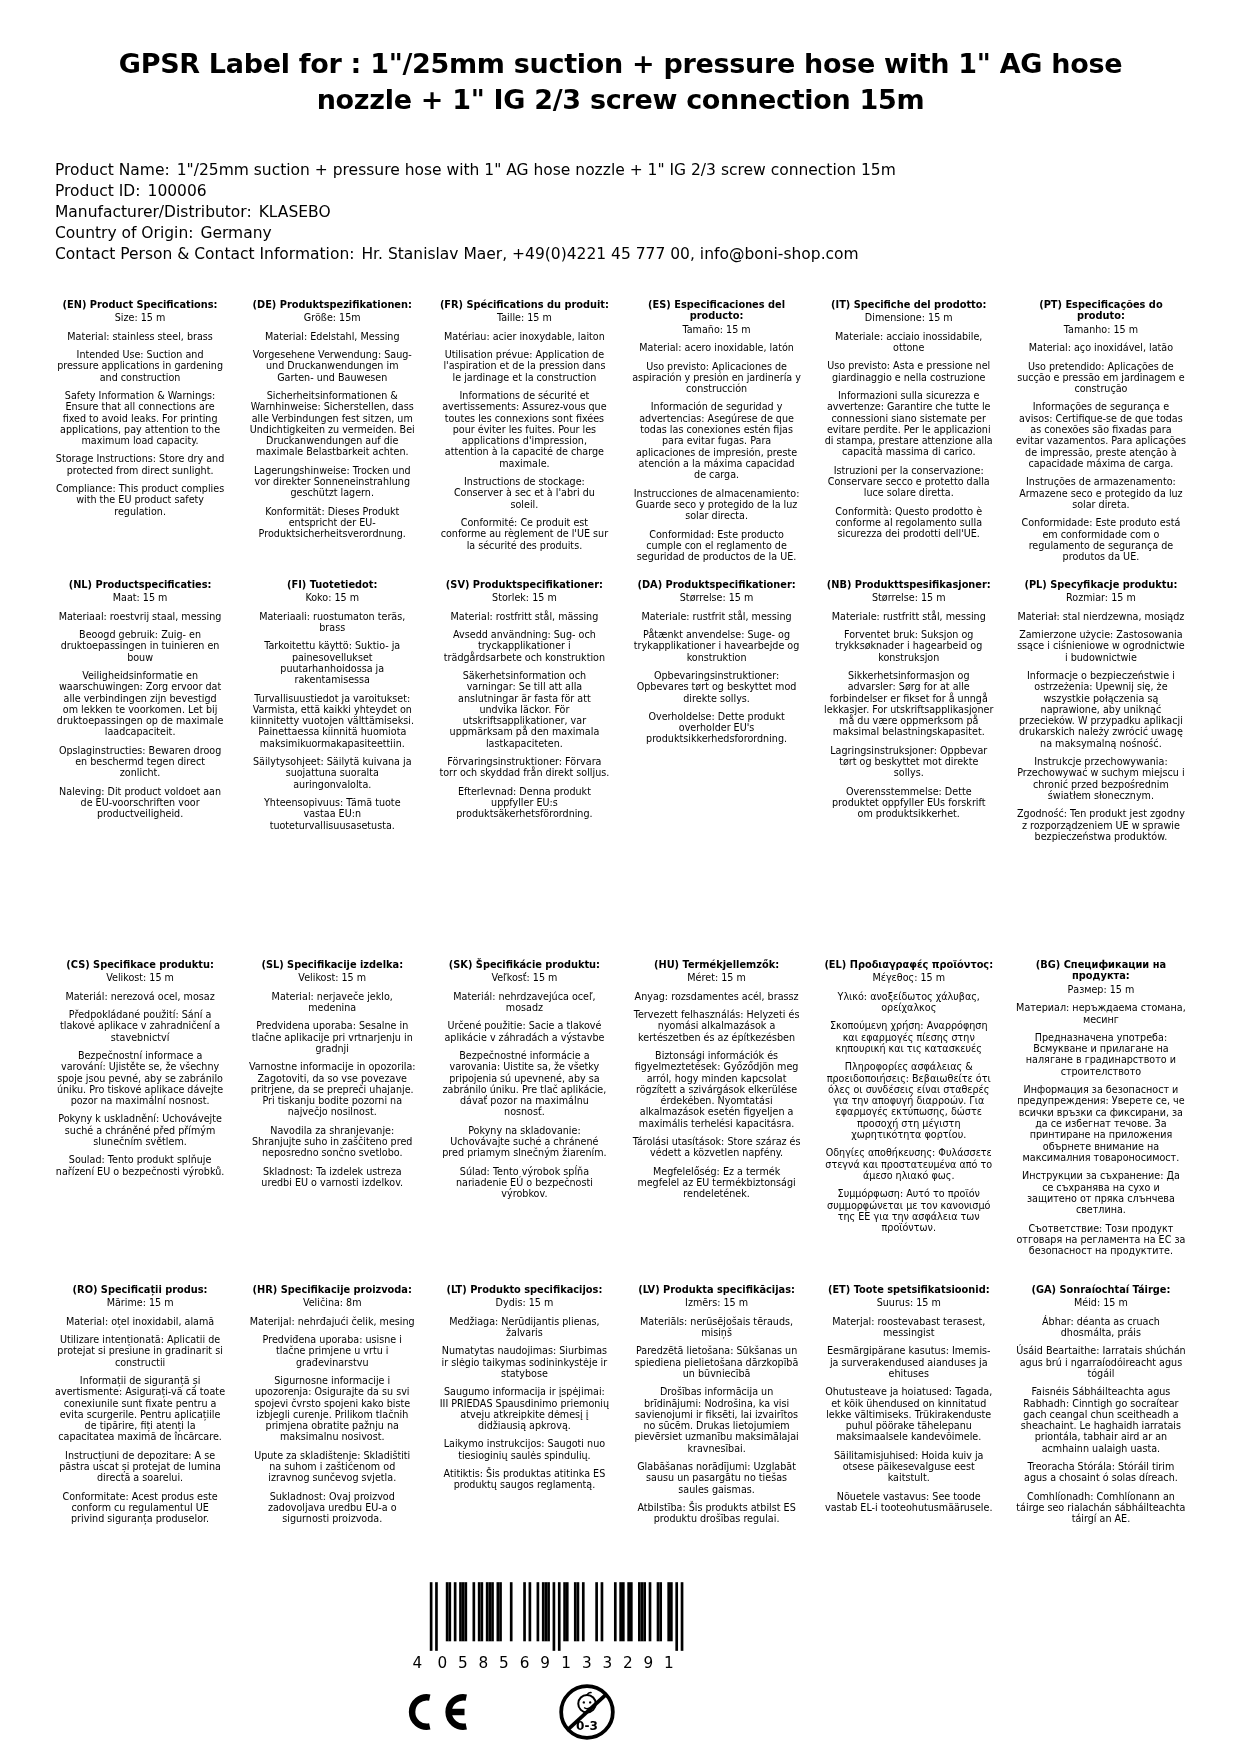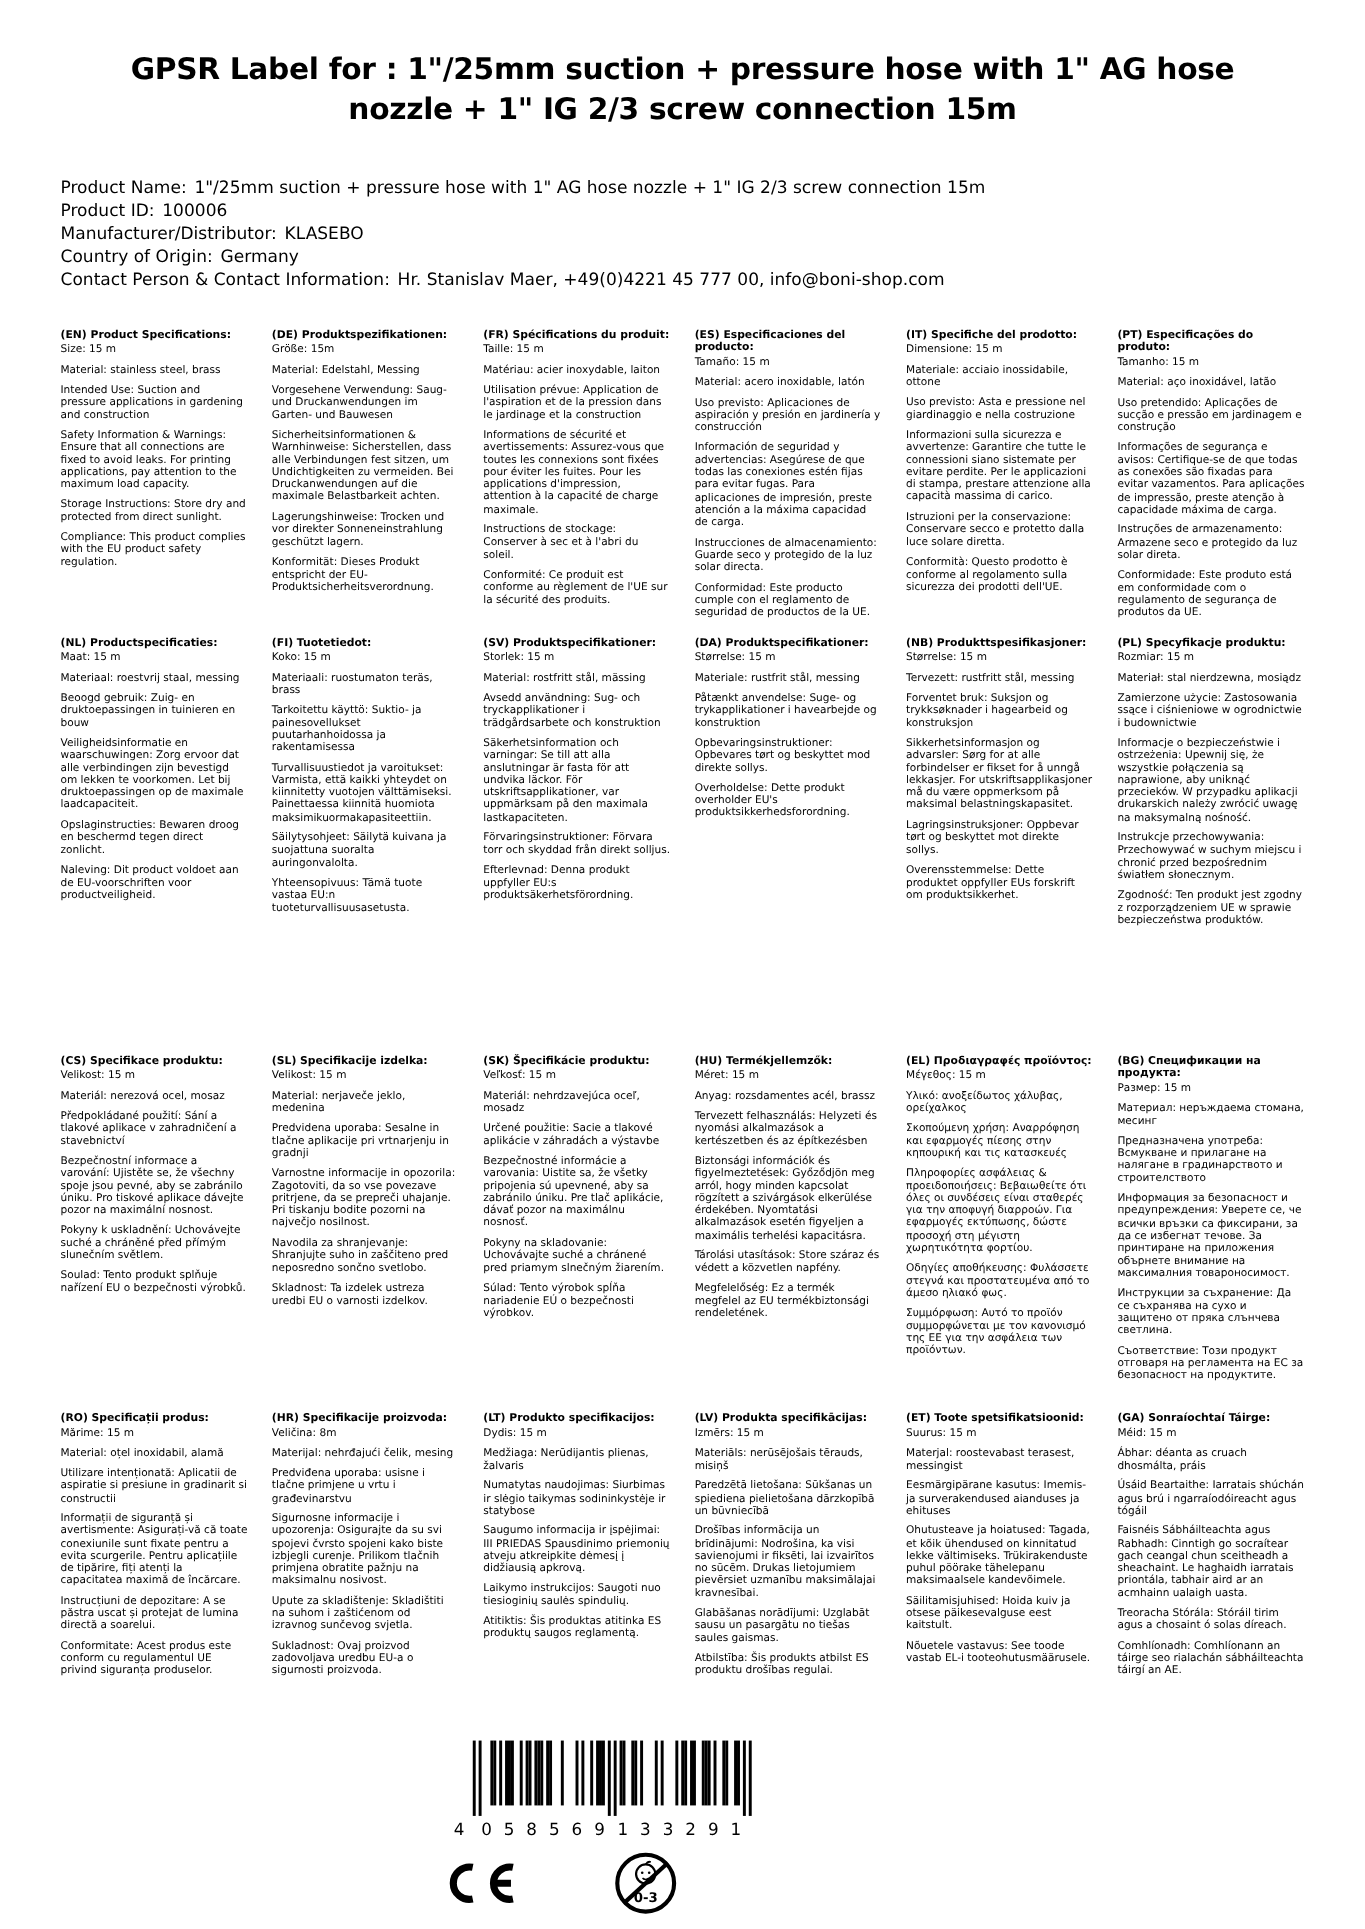--- a/index.html
+++ b/index.html
@@ -11,7 +11,7 @@
   .info-label{font-weight:normal;}
   .info-value{margin-left:7px;}
   .lang-grid{margin-top:34px;}
-  .lang-row{display:grid;grid-template-columns:repeat(6,1fr);column-gap:22px;}
+  .lang-row{display:grid;grid-template-columns:repeat(6,1fr);column-gap:22px;text-align:center;}
   .row1{height:280px}.row2{height:380px}.row3{height:325px}.row4{height:298px}
   .lang-block{font-size:9.6px;line-height:1.18;}
   .lang-header{font-weight:bold;font-size:9.8px;margin:0 0 2px;}

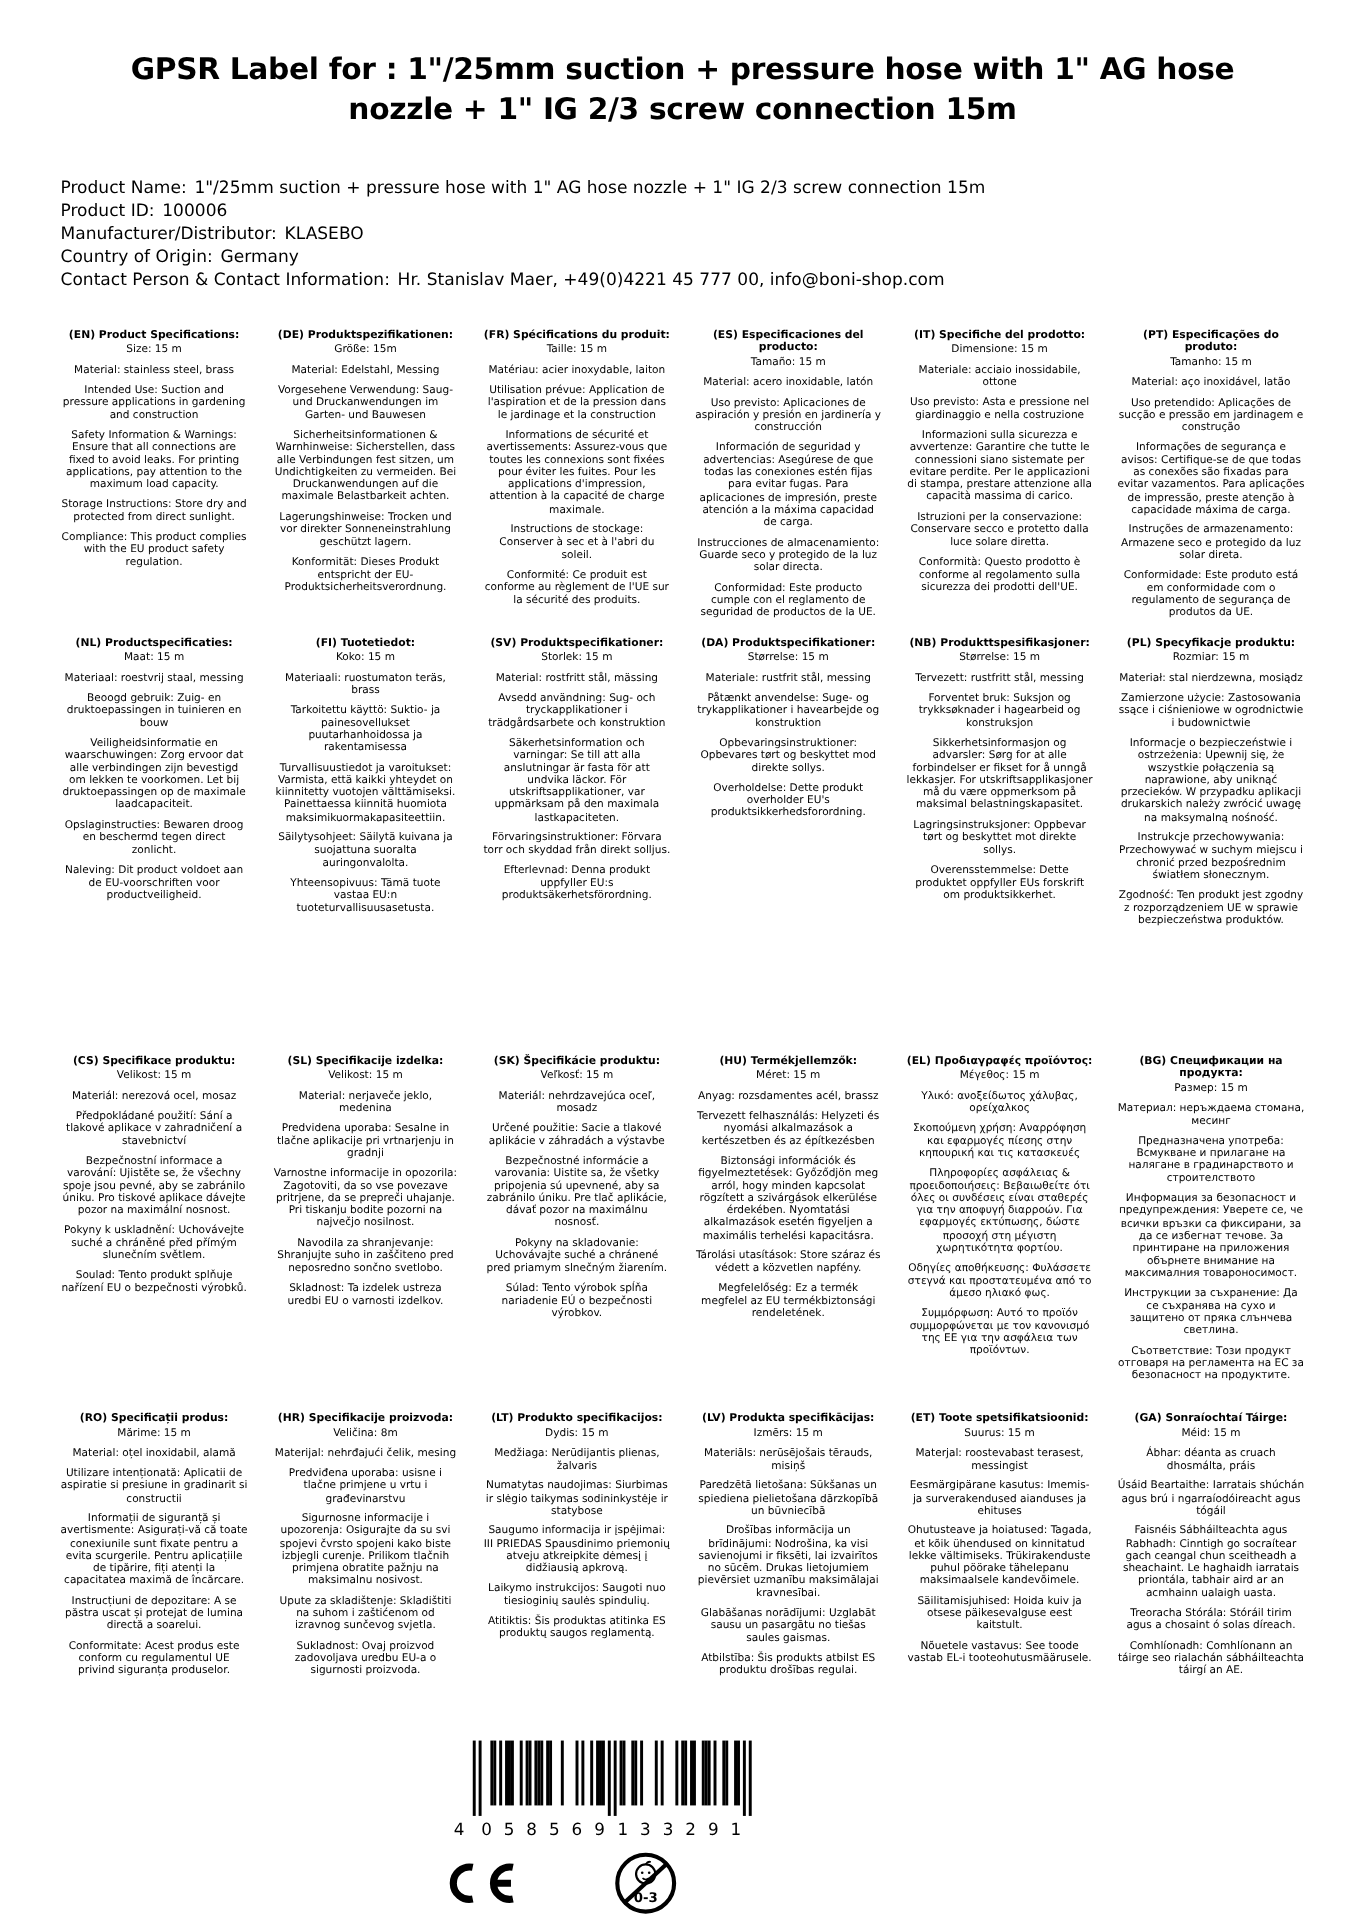--- a/index.html
+++ b/index.html
@@ -133,7 +133,7 @@
         <div class="lang-block">
           <div class="lang-header">(NB) Produkttspesifikasjoner:</div>
           <p class="spec-para">Størrelse: 15 m</p>
-          <p class="spec-para">Tervezett: rustfritt stål, messing</p>
+          <p class="spec-para">Materiale: rustfritt stål, messing</p>
           <p class="spec-para">Forventet bruk: Suksjon og trykksøknader i hagearbeid og konstruksjon</p>
           <p class="spec-para">Sikkerhetsinformasjon og advarsler: Sørg for at alle forbindelser er fikset for å unngå lekkasjer. For utskriftsapplikasjoner må du være oppmerksom på maksimal belastningskapasitet.</p>
           <p class="spec-para">Lagringsinstruksjoner: Oppbevar tørt og beskyttet mot direkte sollys.</p>

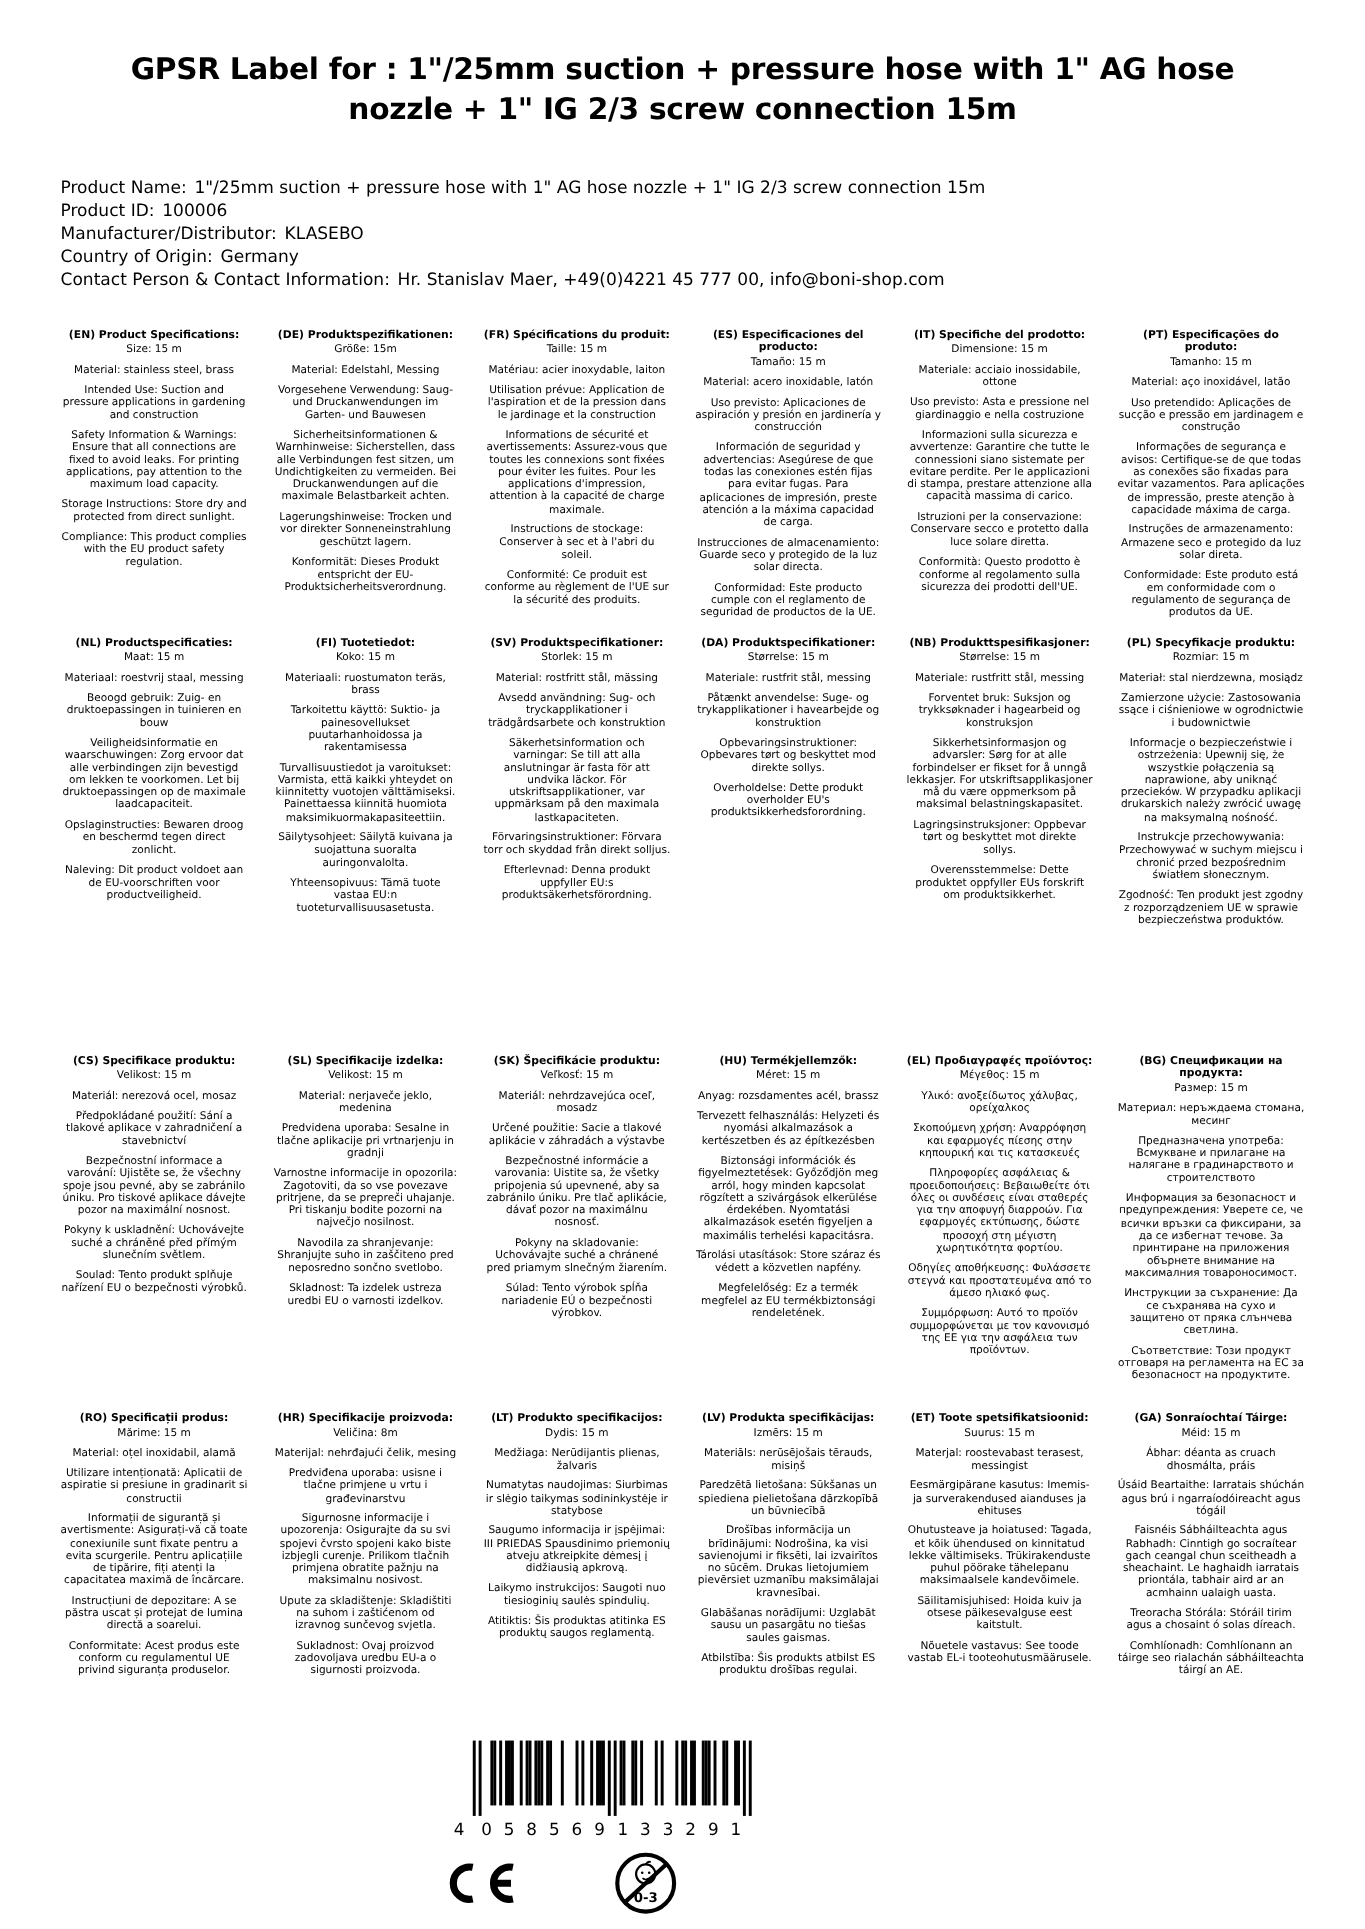--- a/index.html
+++ b/index.html
@@ -210,7 +210,7 @@
           <div class="lang-header">(RO) Specificații produs:</div>
           <p class="spec-para">Mărime: 15 m</p>
           <p class="spec-para">Material: oțel inoxidabil, alamă</p>
-          <p class="spec-para">Utilizare intenționată: Aplicatii de aspiratie si presiune in gradinarit si constructii</p>
+          <p class="spec-para">Utilizare intenționată: Aplicatii de protejat si presiune in gradinarit si constructii</p>
           <p class="spec-para">Informații de siguranță și avertismente: Asigurați-vă că toate conexiunile sunt fixate pentru a evita scurgerile. Pentru aplicațiile de tipărire, fiți atenți la capacitatea maximă de încărcare.</p>
           <p class="spec-para">Instrucțiuni de depozitare: A se păstra uscat și protejat de lumina directă a soarelui.</p>
           <p class="spec-para">Conformitate: Acest produs este conform cu regulamentul UE privind siguranța produselor.</p>

